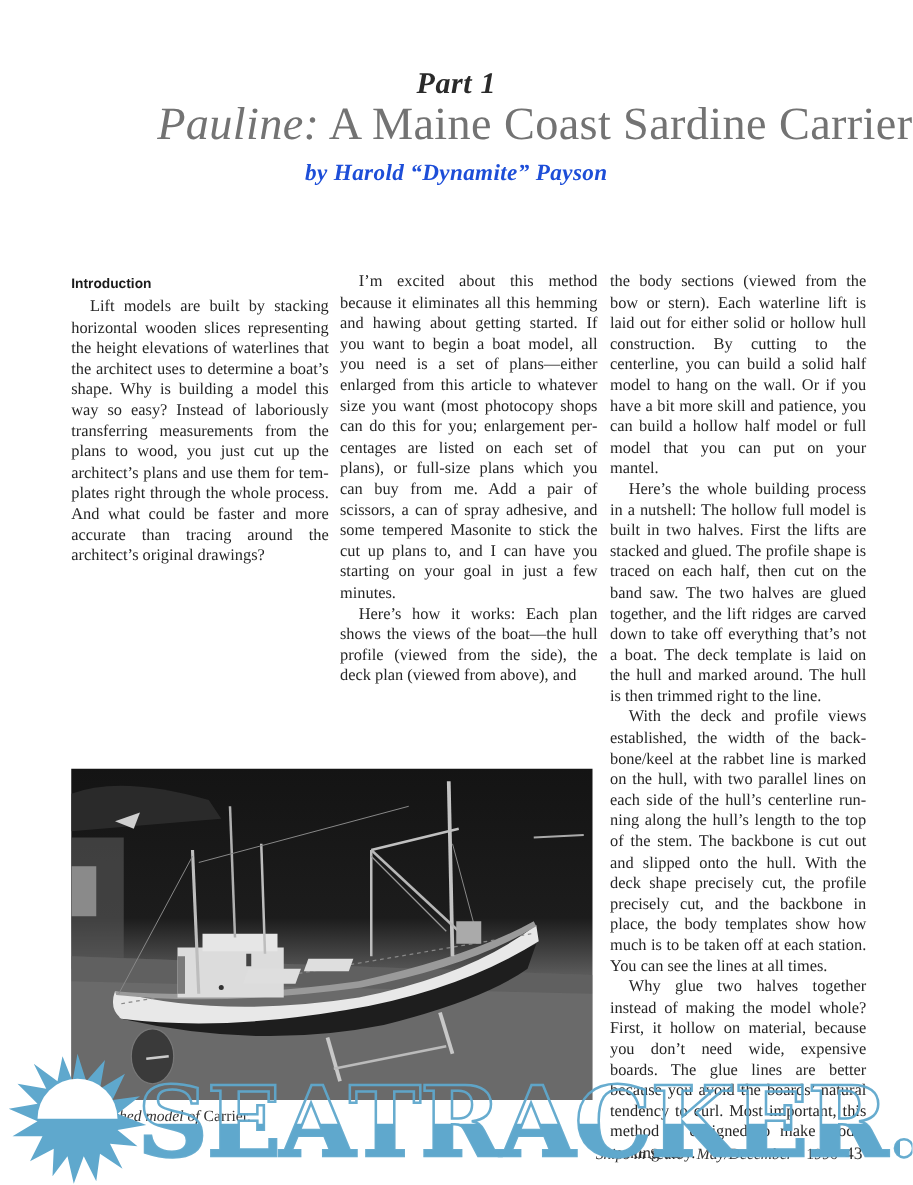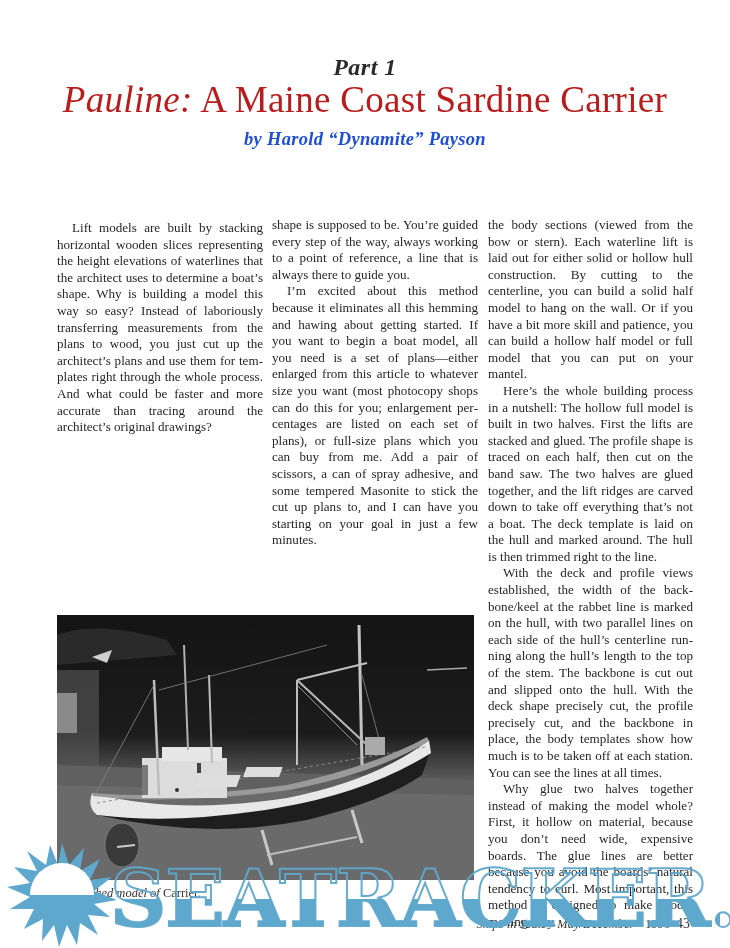--- a/index.html
+++ b/index.html
@@ -13,8 +13,8 @@
     font-style: italic; font-weight: bold; font-size: 24px; color: #2a2a2a; letter-spacing: 0.5px;
   }
   .title {
-    position: absolute; left: 0; width: 730px; top: 78px; text-align: center;
-    font-size: 37px; color: #b91c1c; letter-spacing: 0.3px; white-space: nowrap;
+    position: absolute; left: 0; width: 730px; top: 78px; text-align: right;
+    font-size: 37px; color: #737373; letter-spacing: 0.3px; white-space: nowrap;
   }
   .title .it { font-style: italic; }
   .byline {

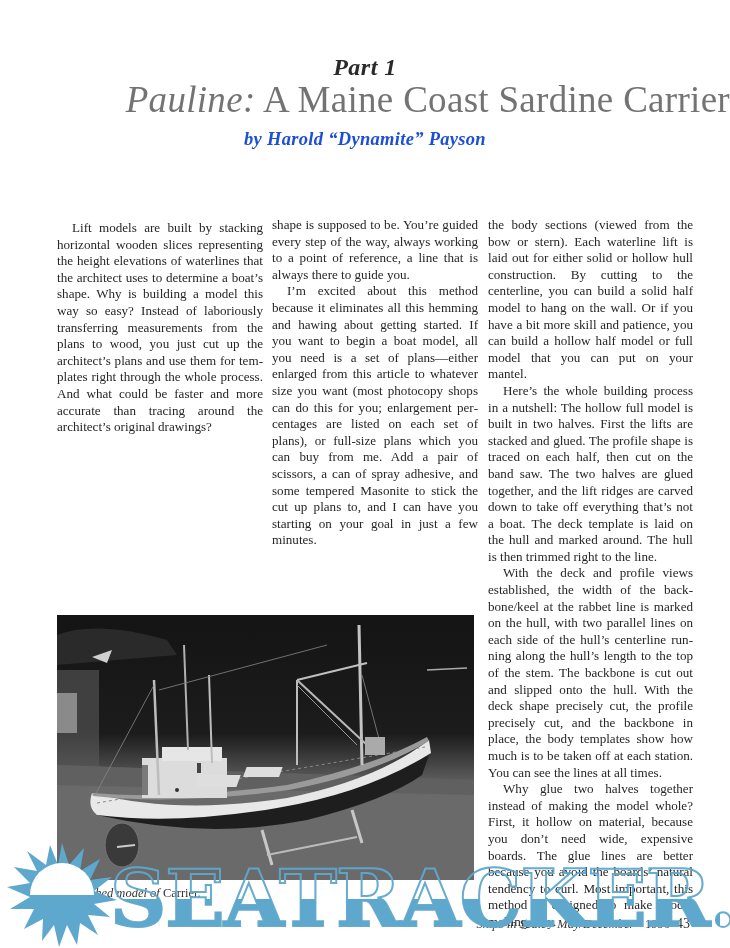--- a/index.html
+++ b/index.html
@@ -76,6 +76,7 @@
 <div class="byline">by Harold “Dynamite” Payson</div>
 
 <div class="col col1">
+  <div class="heading">Introduction</div>
   <p>Lift models are built by stacking horizontal wooden slices representing the height elevations of waterlines that the architect uses to determine a boat’s shape. Why is building a model this way so easy?  Instead of laboriously transferring measurements from the plans to wood, you just cut up the architect’s plans and use them for tem­plates right through the whole process. And what could be faster and more accurate than tracing around the architect’s original drawings?</p>
 </div>
 

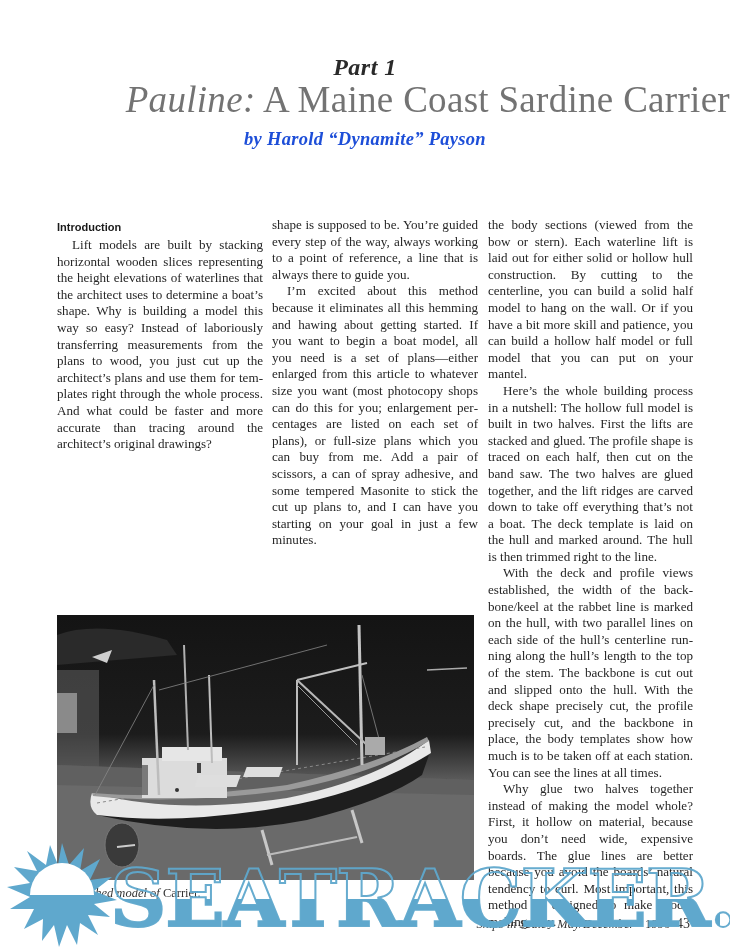--- a/index.html
+++ b/index.html
@@ -81,7 +81,6 @@
 </div>
 
 <div class="col col2">
-  <p class="noindent">shape is supposed to be. You’re guided every step of the way, always working to a point of reference, a line that is always there to guide you.</p>
   <p>I’m excited about this method because it eliminates all this hemming and hawing about getting started. If you want to begin a boat model, all you need is a set of plans—either enlarged from this article to whatever size you want (most photocopy shops can do this for you; enlargement per­centages are listed on each set of plans), or full-size plans which you can buy from me. Add a pair of scissors, a can of spray adhesive, and some tem­pered Masonite to stick the cut up plans to, and I can have you starting on your goal in just a few minutes.</p>
 </div>
 

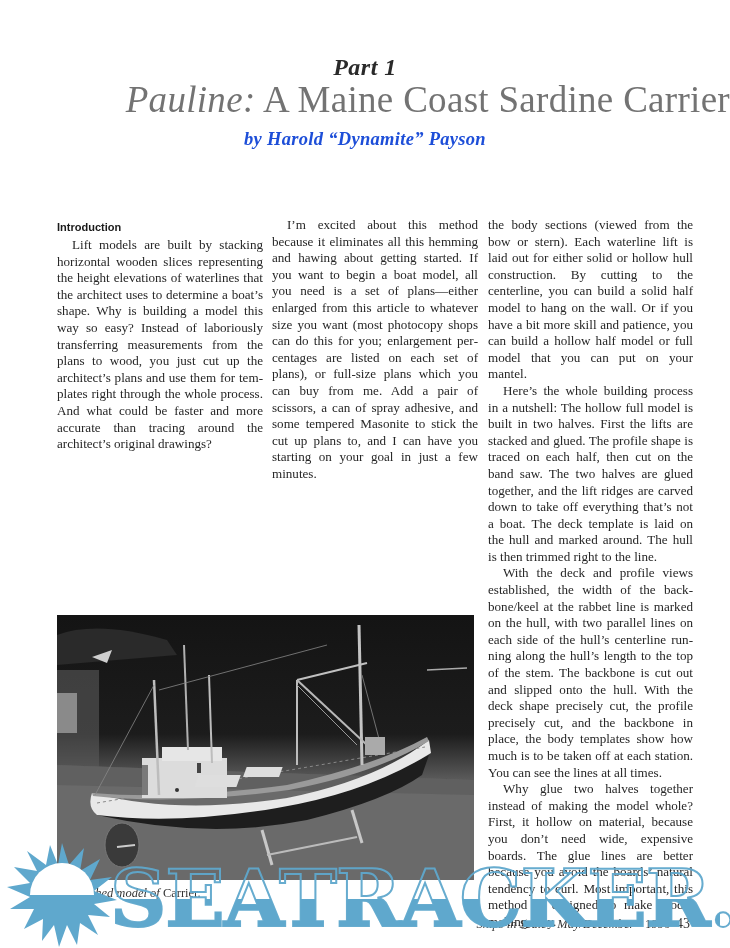--- a/index.html
+++ b/index.html
@@ -82,6 +82,7 @@
 
 <div class="col col2">
   <p>I’m excited about this method because it eliminates all this hemming and hawing about getting started. If you want to begin a boat model, all you need is a set of plans—either enlarged from this article to whatever size you want (most photocopy shops can do this for you; enlargement per­centages are listed on each set of plans), or full-size plans which you can buy from me. Add a pair of scissors, a can of spray adhesive, and some tem­pered Masonite to stick the cut up plans to, and I can have you starting on your goal in just a few minutes.</p>
+  <p>Here’s how it works: Each plan shows the views of the boat—the hull profile (viewed from the side), the deck plan (viewed from above), and</p>
 </div>
 
 <div class="col col3">

